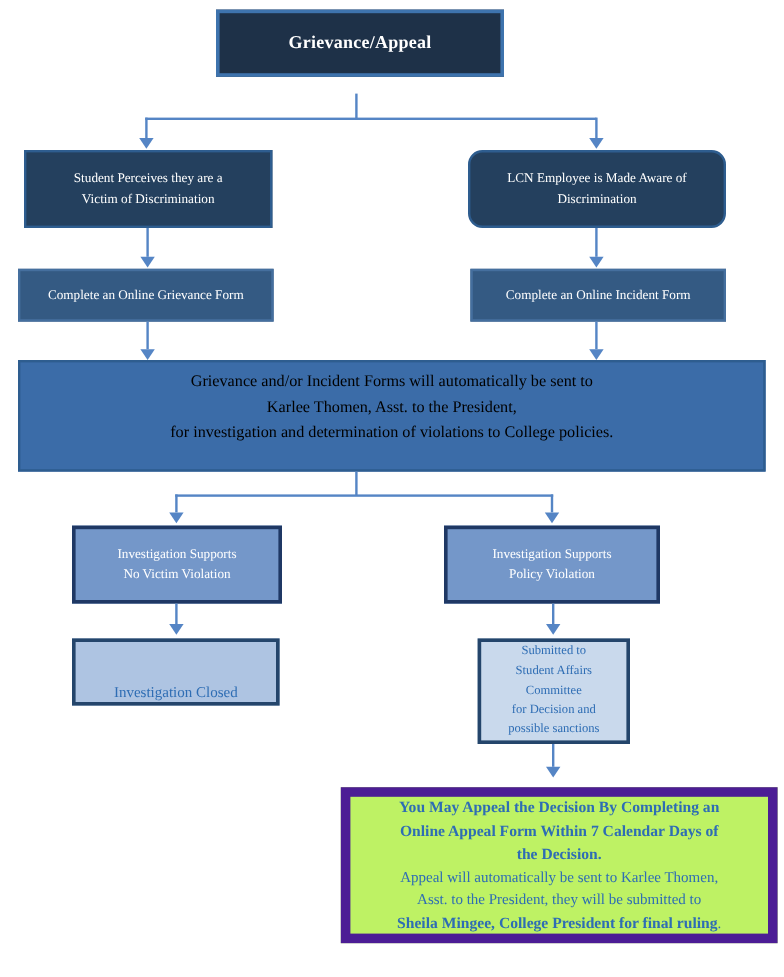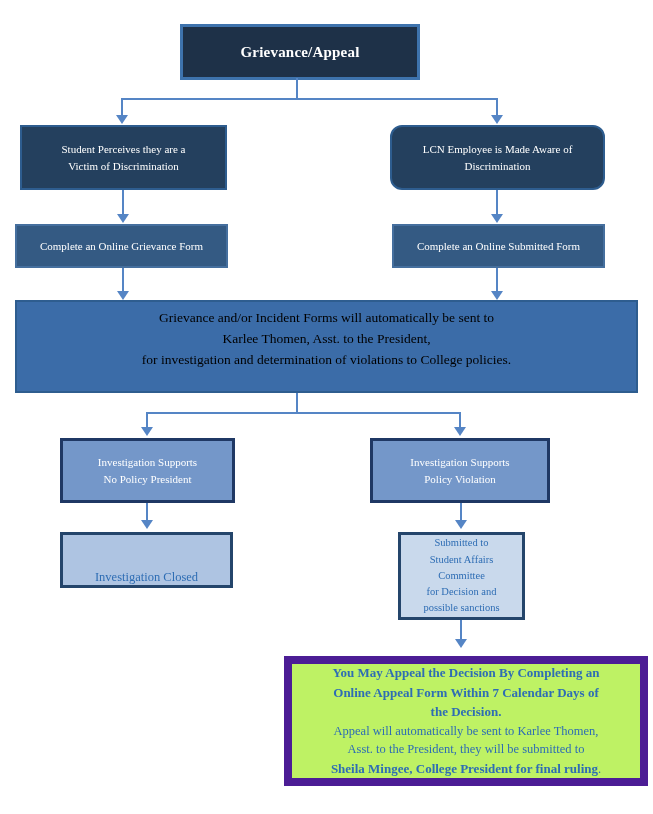--- a/index.html
+++ b/index.html
@@ -72,7 +72,7 @@
 
 <div class="canvas">
 
-  <div class="node n-root" style="left:180px;top:24px;width:240px;height:56px;">
+  <div class="node n-root" style="left:180px;top:8px;width:240px;height:56px;">
     <span class="ln">Grievance/Appeal</span>
   </div>
 

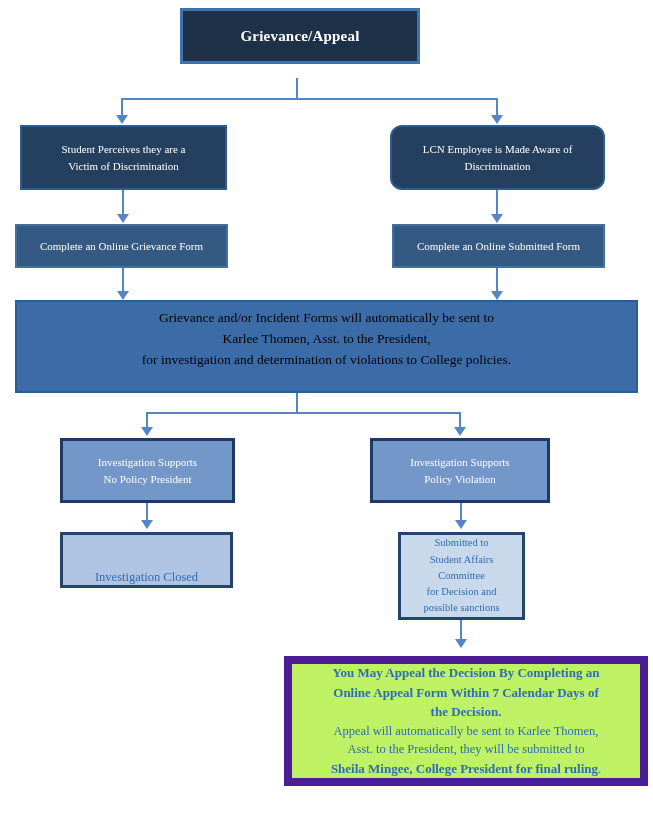--- a/index.html
+++ b/index.html
@@ -101,7 +101,7 @@
     <span class="ln">Complete an Online Grievance Form</span>
   </div>
   <div class="node n-slate" style="left:392px;top:224px;width:213px;height:44px;">
-    <span class="ln">Complete an Online Submitted Form</span>
+    <span class="ln">Complete an Online Incident Form</span>
   </div>
 
   <div class="vline" style="left:122px;top:268px;height:23px;"></div>

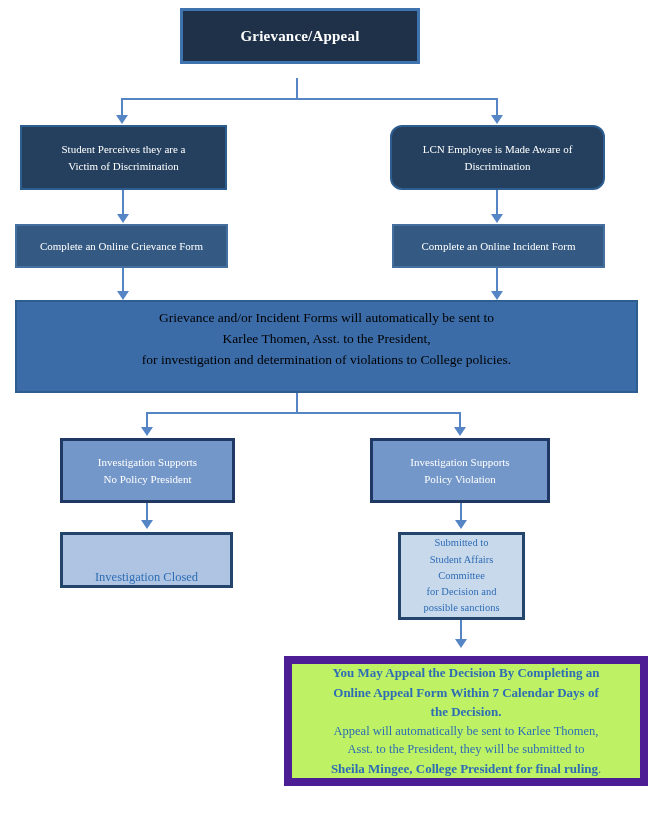--- a/index.html
+++ b/index.html
@@ -124,7 +124,7 @@
 
   <div class="node n-mid" style="left:60px;top:438px;width:175px;height:65px;">
     <span class="ln">Investigation Supports</span>
-    <span class="ln">No Policy President</span>
+    <span class="ln">No Victim Violation</span>
   </div>
   <div class="node n-mid" style="left:370px;top:438px;width:180px;height:65px;">
     <span class="ln">Investigation Supports</span>

